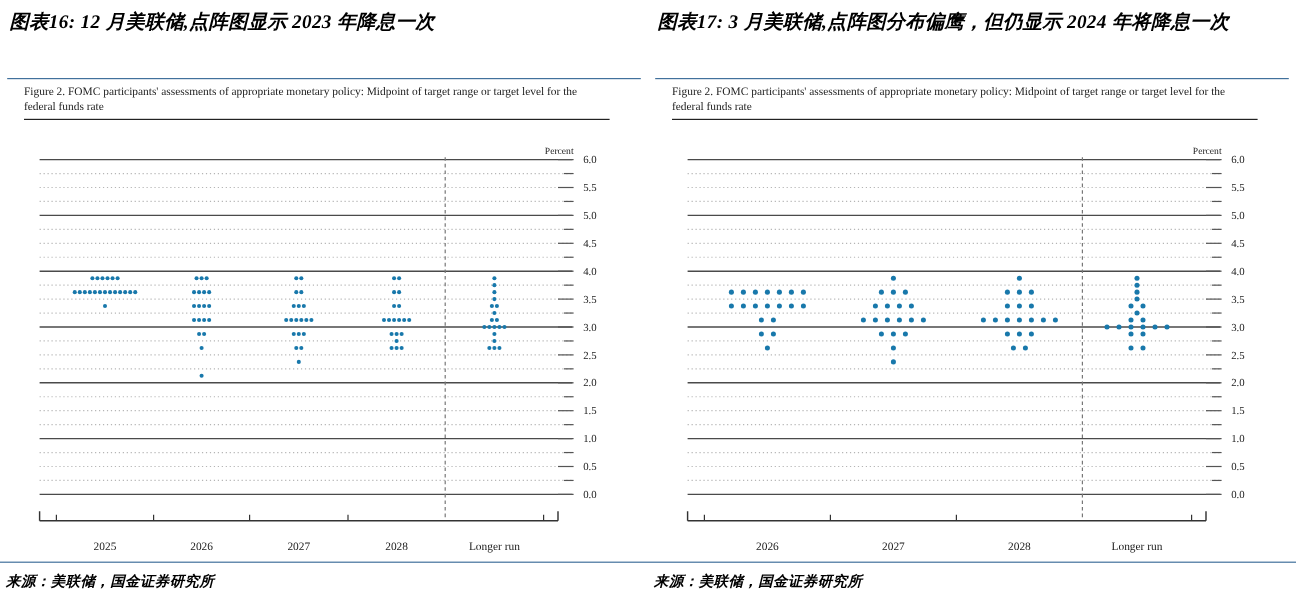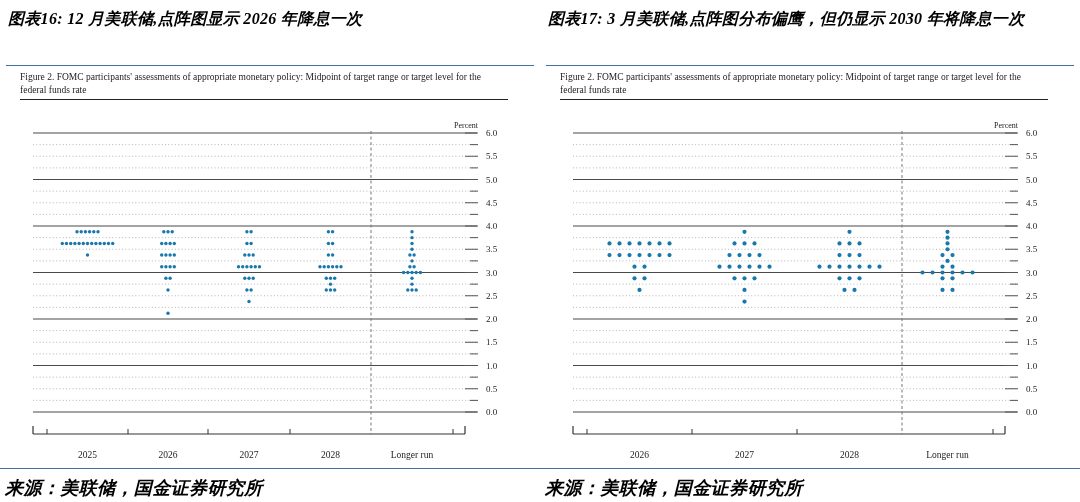--- a/index.html
+++ b/index.html
@@ -21,7 +21,7 @@
 <body>
 
 <div class="panel panel-left">
-  <div class="cn-title">图表16: 12 月美联储,点阵图显示 2026 年降息一次</div>
+  <div class="cn-title">图表16: 12 月美联储,点阵图显示 2023 年降息一次</div>
   <div class="top-rule"></div>
   <div class="fig-caption">Figure 2. FOMC participants' assessments of appropriate monetary policy: Midpoint of target range or target level for the federal funds rate</div>
   <div class="caption-rule"></div>

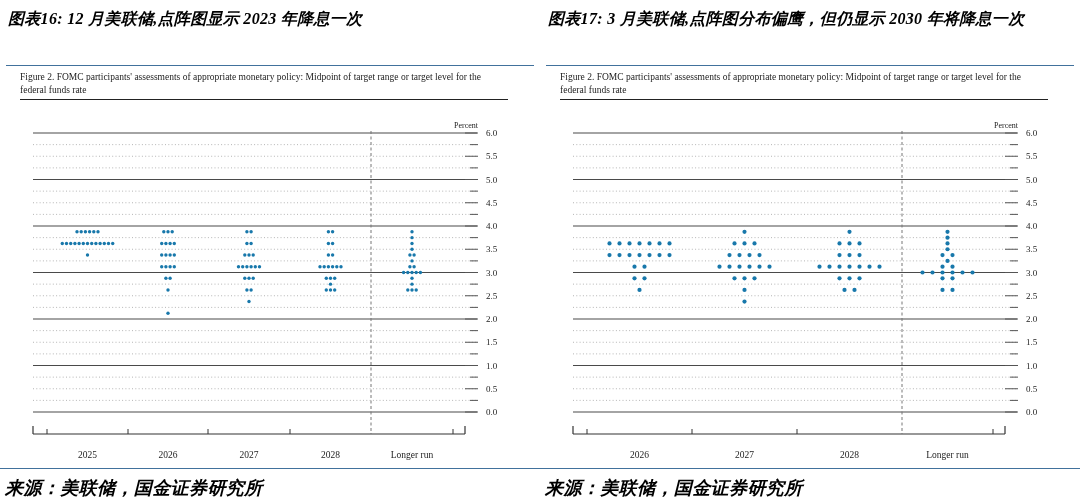--- a/index.html
+++ b/index.html
@@ -216,7 +216,7 @@
 </div>
 
 <div class="panel panel-right">
-  <div class="cn-title">图表17: 3 月美联储,点阵图分布偏鹰，但仍显示 2030 年将降息一次</div>
+  <div class="cn-title">图表17: 3 月美联储,点阵图分布偏鹰，但仍显示 2024 年将降息一次</div>
   <div class="top-rule"></div>
   <div class="fig-caption">Figure 2. FOMC participants' assessments of appropriate monetary policy: Midpoint of target range or target level for the federal funds rate</div>
   <div class="caption-rule"></div>

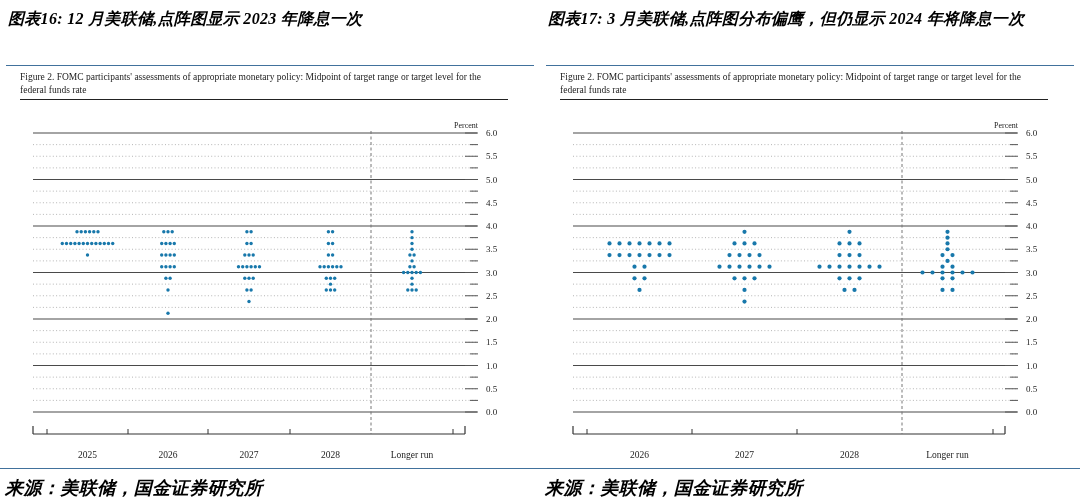--- a/index.html
+++ b/index.html
@@ -15,7 +15,7 @@
   .chart-svg{position:absolute;top:0;left:0;pointer-events:none;}
   .bottom-rule{position:absolute;top:468px;left:0;width:540px;height:0;border-top:1.4px solid #41719c;}
   .source{position:absolute;top:476px;left:5px;font-family:"Liberation Serif",serif;font-style:italic;
-    font-weight:bold;font-size:18px;color:#000;letter-spacing:.4px;}
+    font-weight:bold;font-size:12px;color:#000;letter-spacing:.4px;}
 </style>
 </head>
 <body>

